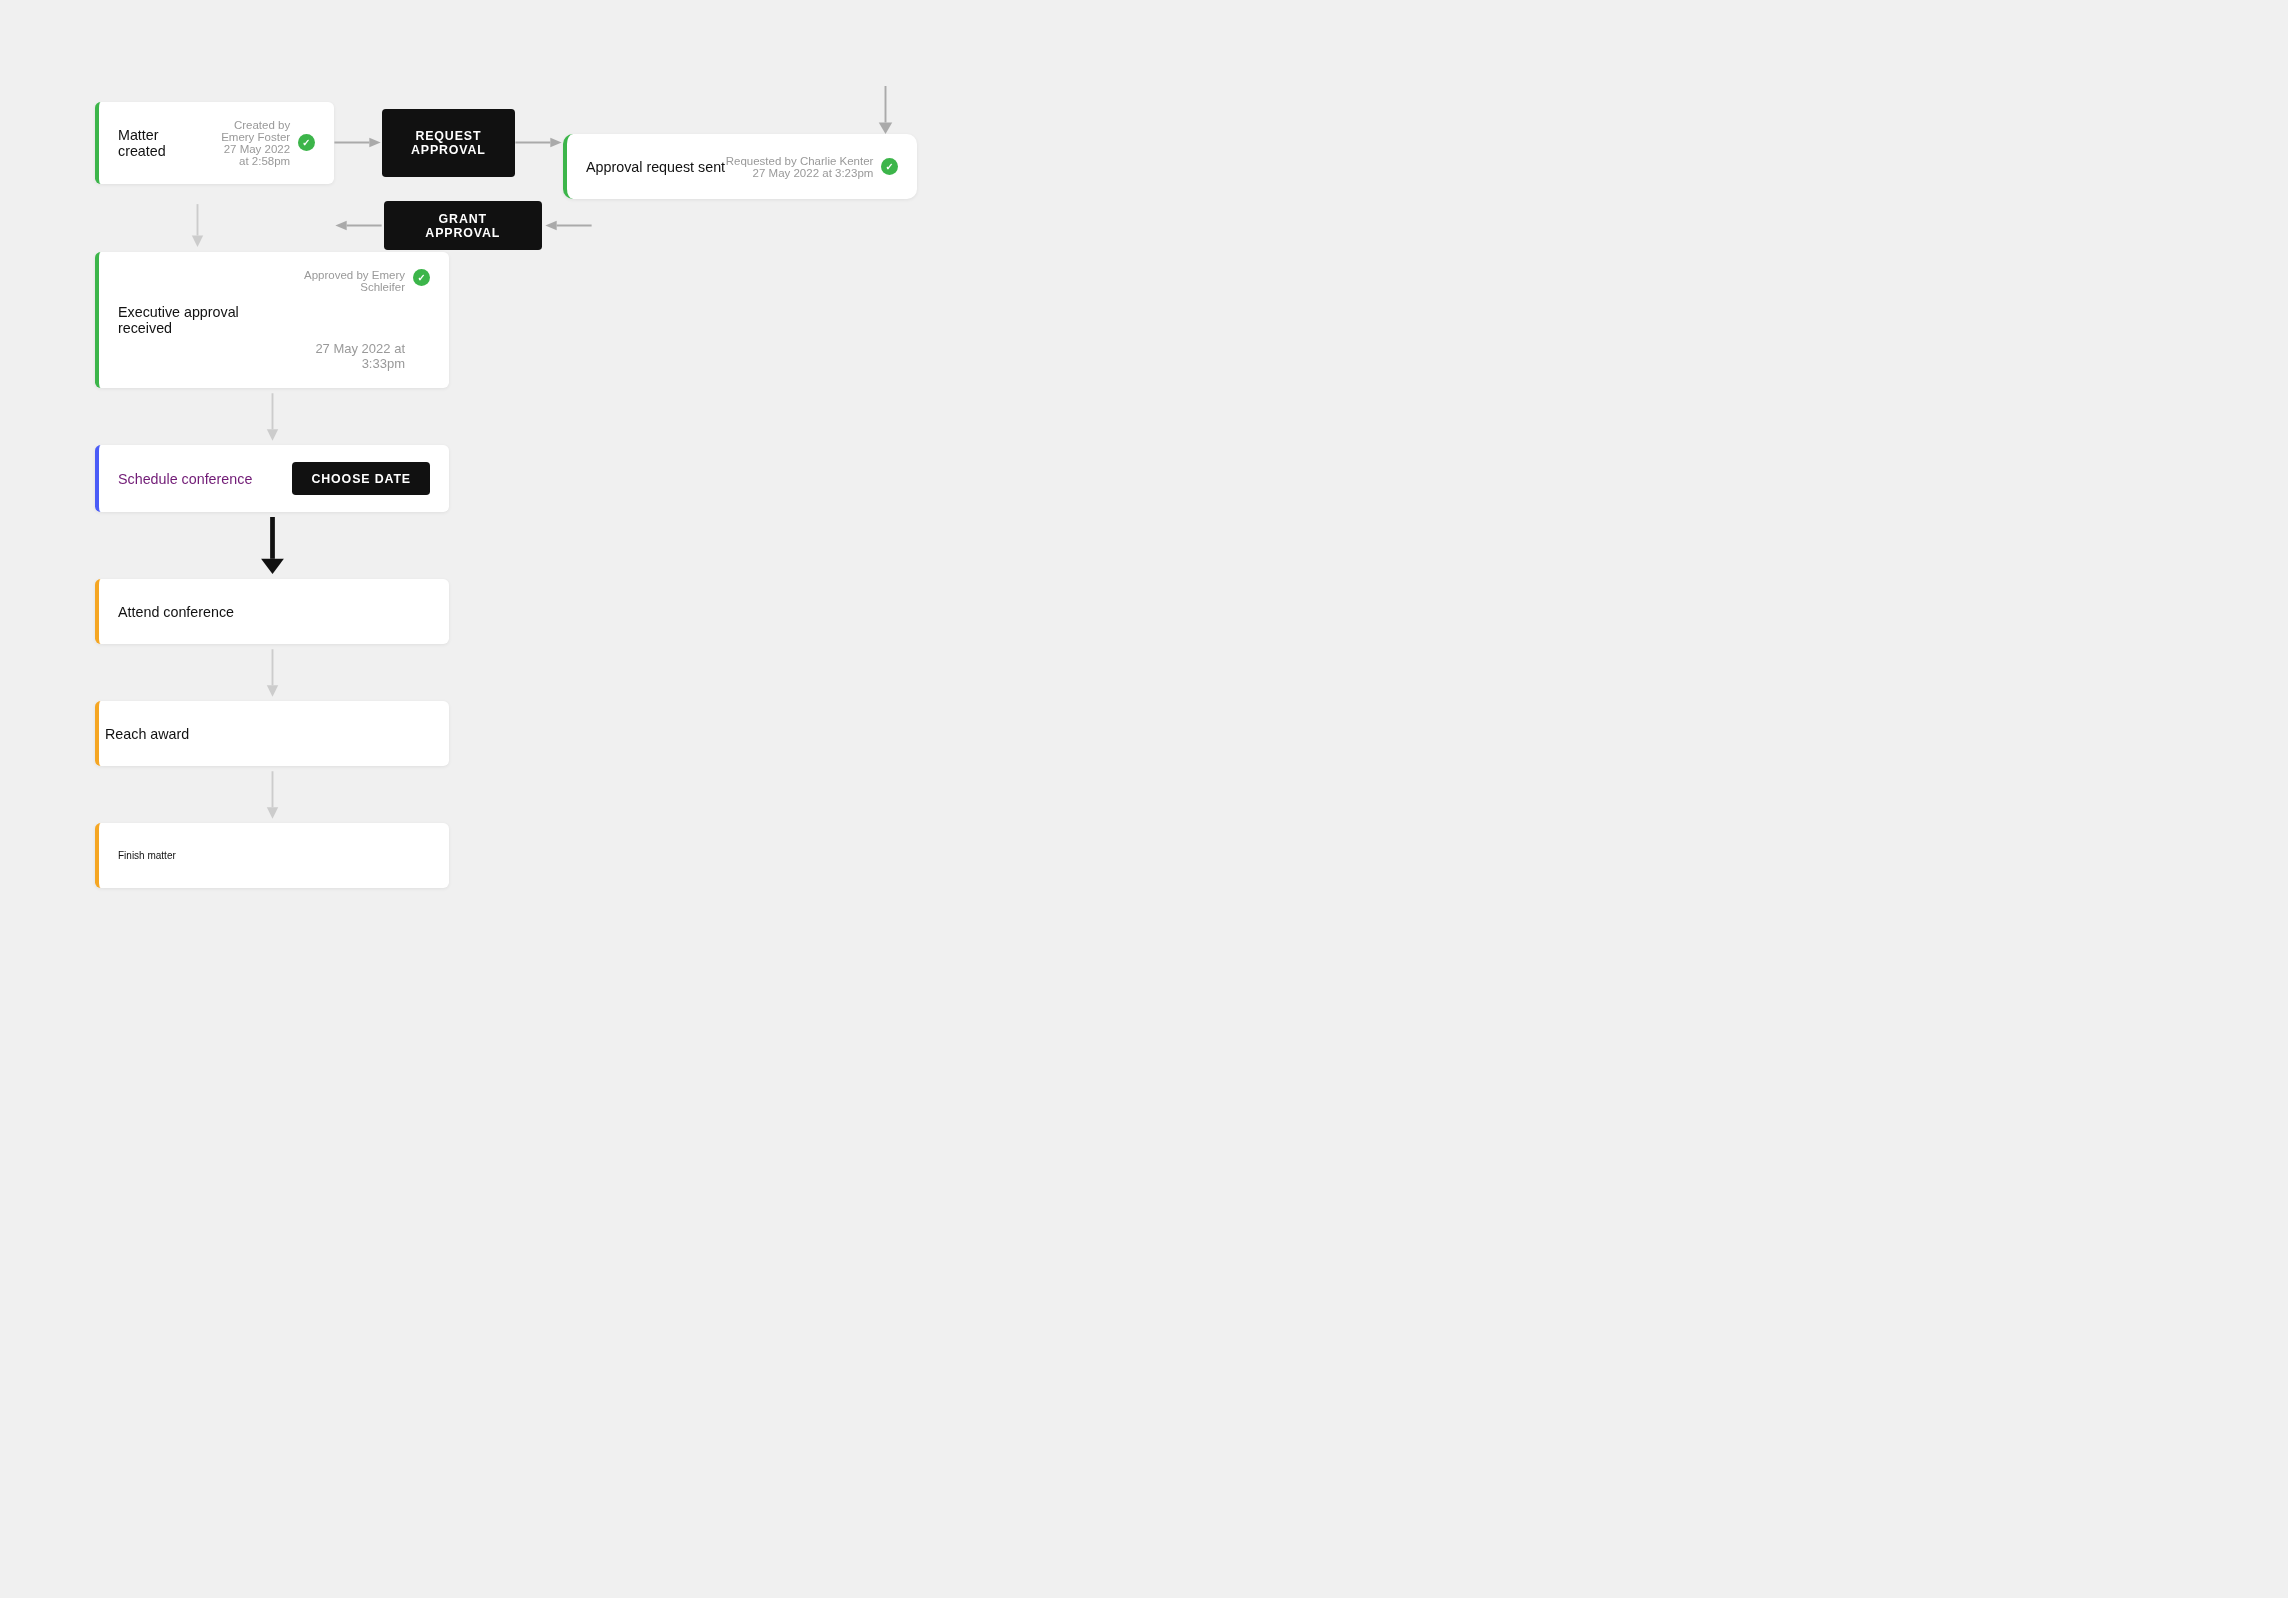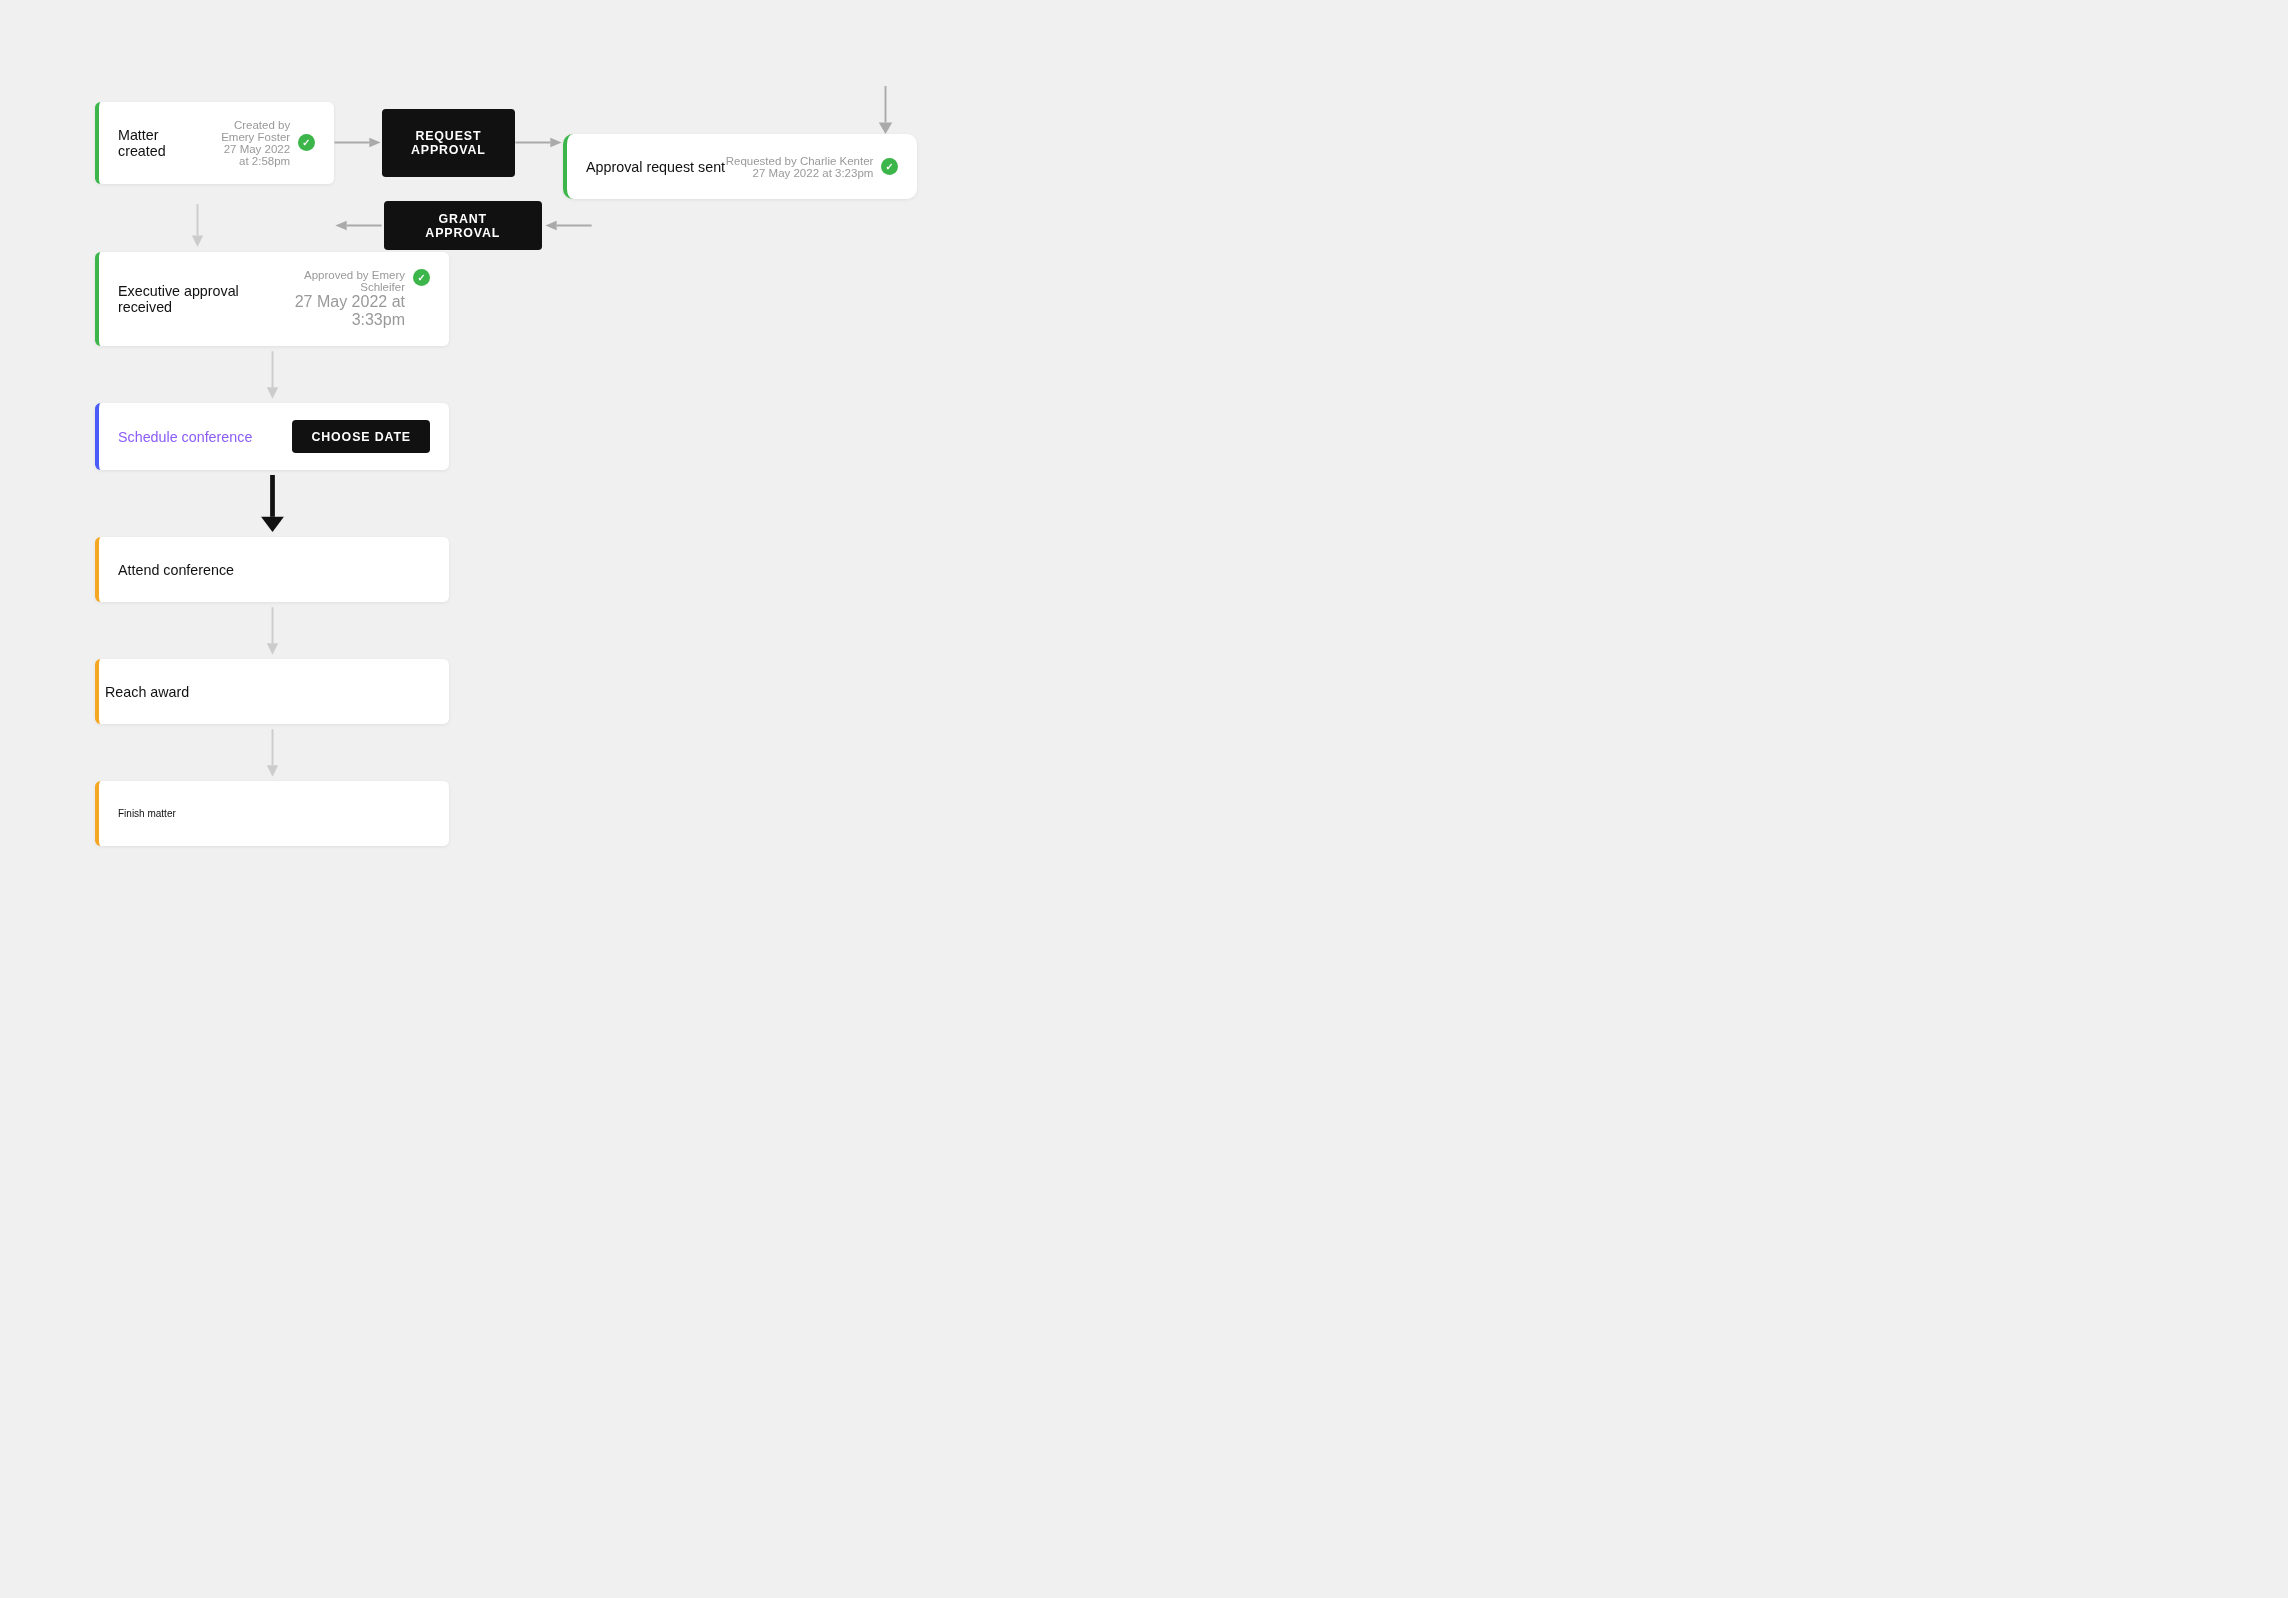--- a/index.html
+++ b/index.html
@@ -117,7 +117,7 @@
         <div style="display:flex; align-items:flex-start; gap:8px;">
           <div style="text-align:right;">
             <div style="font-size:11.5px; color:#999;">Approved by Emery Schleifer</div>
-            <div style="font-size:16px; color:#999;">27 May 2022 at 3:33pm</div>
+            <div style="font-size:13px; color:#999;margin-top:48px;">27 May 2022 at 3:33pm</div>
           </div>
           <div style="width:17px;height:17px;background:#3cb54a;border-radius:50%;display:flex;align-items:center;justify-content:center;flex-shrink:0;">
             <span style="color:white;font-size:9.6px;font-weight:bold;">✓</span>

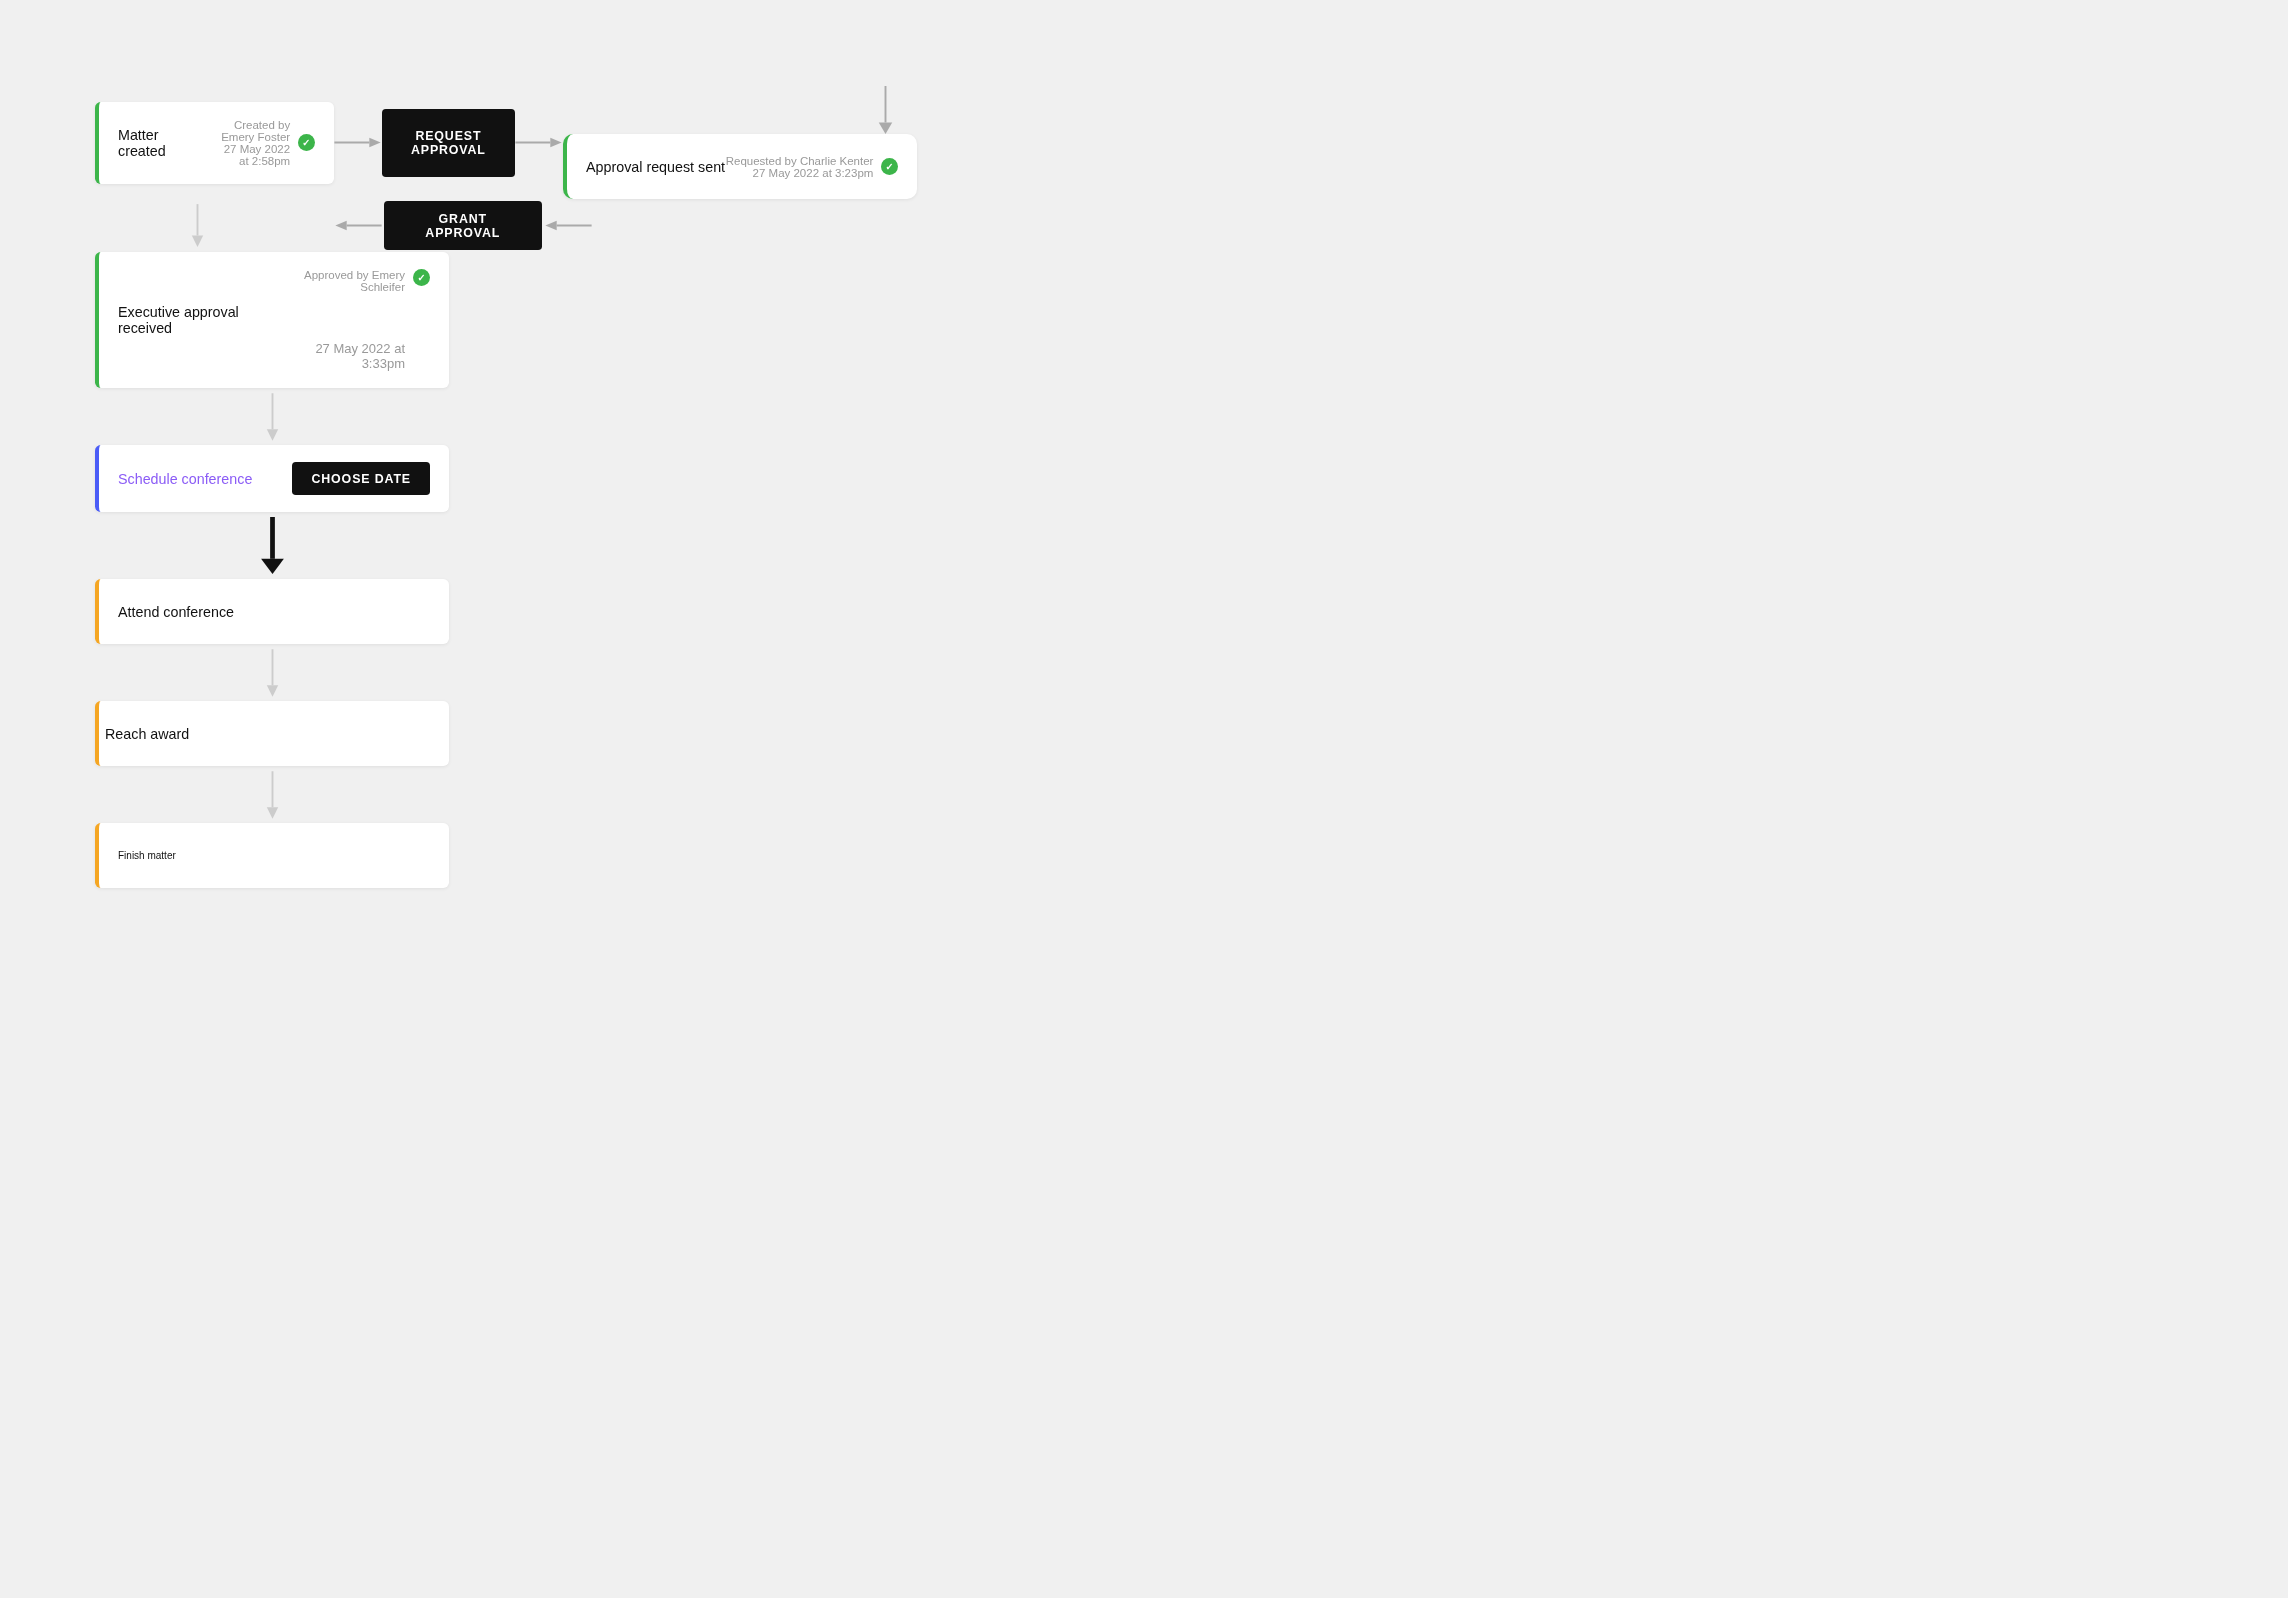--- a/index.html
+++ b/index.html
@@ -134,7 +134,7 @@
     </div>
 
     <div style="background:#fff; border-radius:5.7px; border-left:4.8px solid #4a5cf7; padding:17px 19px; width:354px; min-height:65px; display:flex; align-items:center; justify-content:space-between; box-shadow:0 1px 3.8px rgba(0,0,0,0.07);">
-      <span style="font-size:14.3px; font-weight:500; color:#8b5cf6;">Schedule conference</span>
+      <span style="font-size:14.3px; font-weight:500; color:#701a75;">Schedule conference</span>
       <button style="background:#111;color:#fff;border:none;border-radius:3.8px;padding:9.6px 19px;font-size:12.4px;font-weight:700;letter-spacing:0.07em;cursor:pointer;">CHOOSE DATE</button>
     </div>
 

